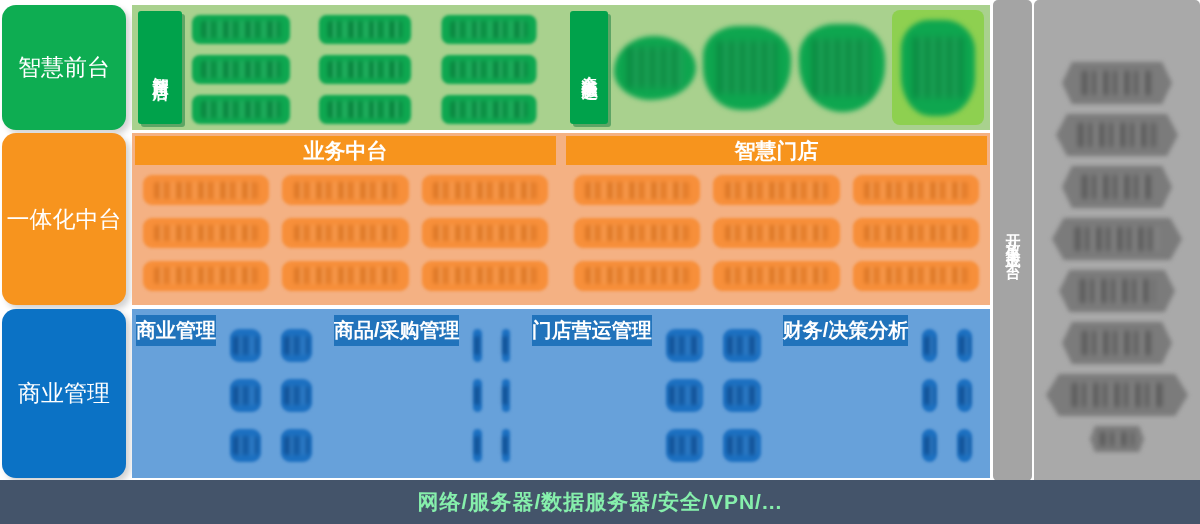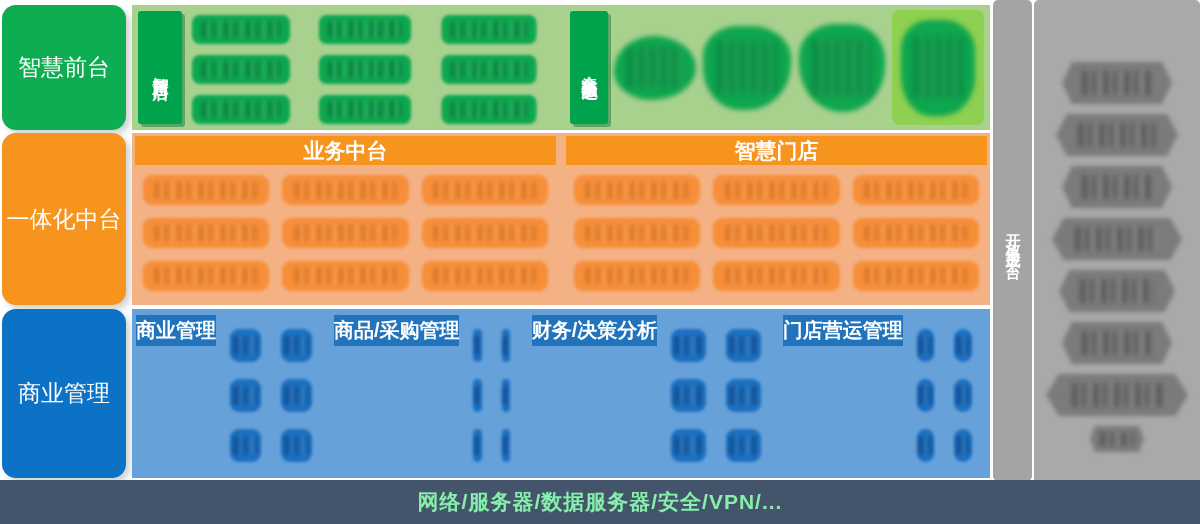--- a/index.html
+++ b/index.html
@@ -201,18 +201,18 @@
           </div>
       </div>
       <div class="back-col">
+        <div class="col-header">门店营运管理</div>
+        <div class="pill-grid g23">
+          <div class="pill"></div>
+        <div class="pill"></div>
+            <div class="pill"></div>
+            <div class="pill"></div>
+            <div class="pill"></div>
+            <div class="pill"></div>
+          </div>
+      </div>
+      <div class="back-col">
         <div class="col-header">财务/决策分析</div>
-        <div class="pill-grid g23">
-          <div class="pill"></div>
-        <div class="pill"></div>
-            <div class="pill"></div>
-            <div class="pill"></div>
-            <div class="pill"></div>
-            <div class="pill"></div>
-          </div>
-      </div>
-      <div class="back-col">
-        <div class="col-header">门店营运管理</div>
         <div class="pill-grid g23">
           <div class="pill"></div>
         <div class="pill"></div>

